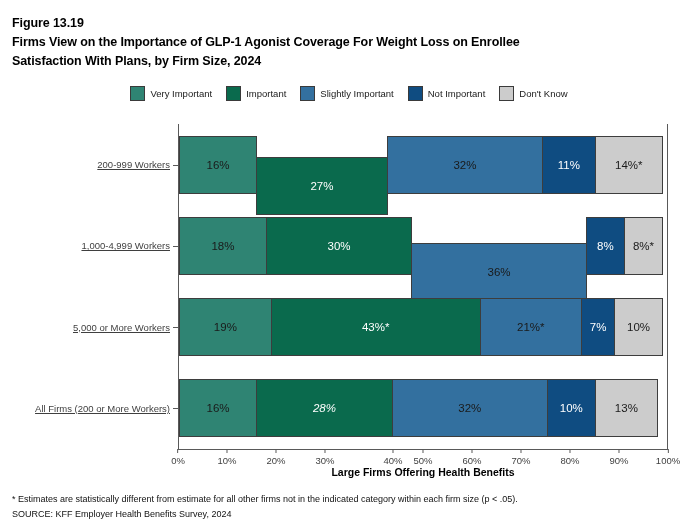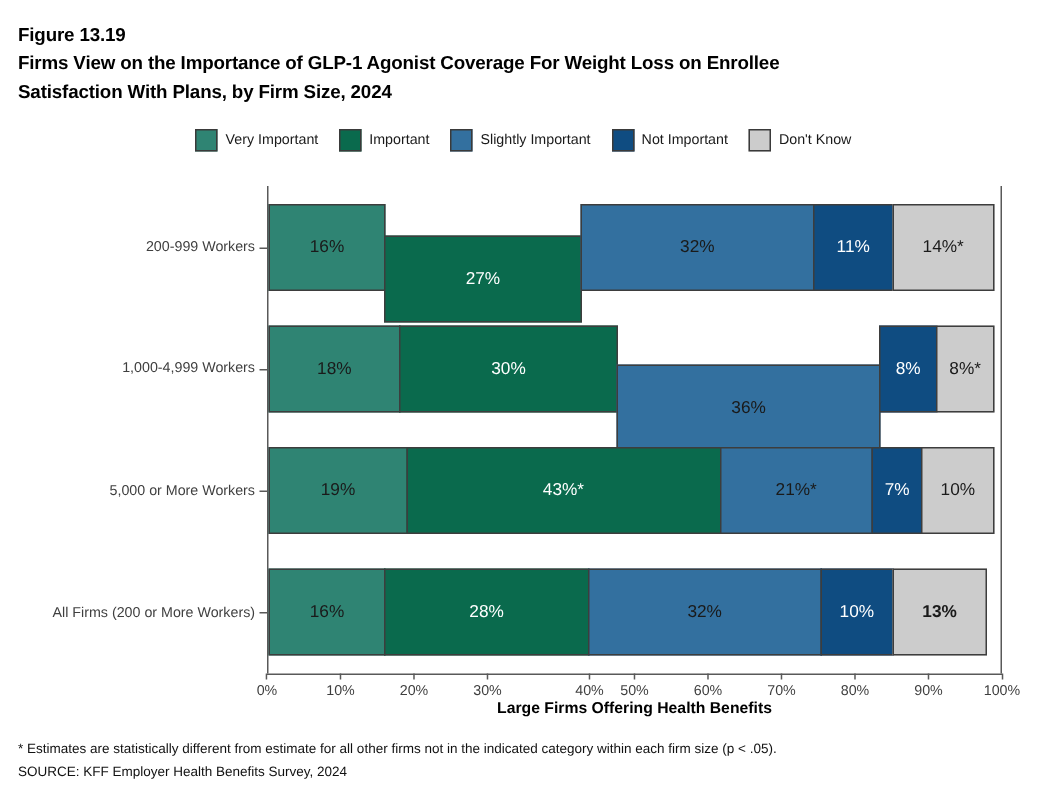--- a/index.html
+++ b/index.html
@@ -124,6 +124,7 @@
     color: #3f3f3f;
     white-space: nowrap;
     position: relative;
+    text-decoration: underline;
   }
   .ycat::after {
     content: "";

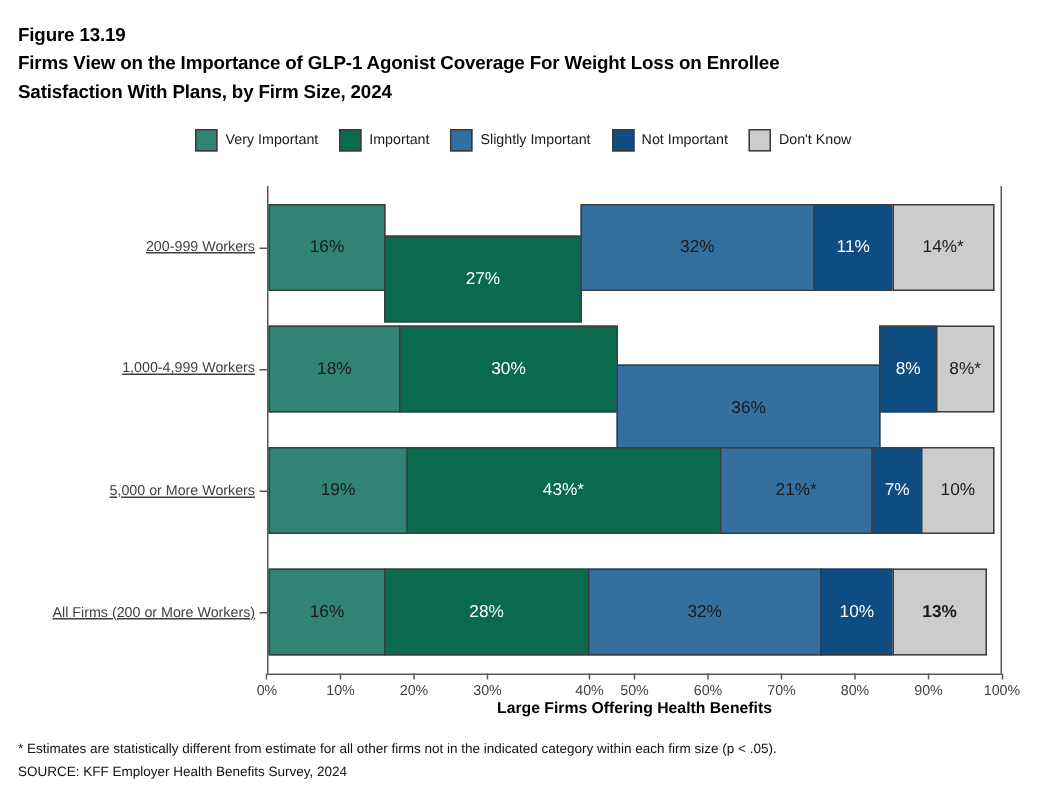--- a/index.html
+++ b/index.html
@@ -292,7 +292,7 @@
         <div class="seg" style="width: 16%; background: rgb(47, 132, 115); color: rgb(26, 26, 26);">
           <span>16%</span>
         </div>
-        <div class="seg" style="width: 28%; background: rgb(10, 106, 77); color: rgb(255, 255, 255);">
+        <div class="seg" style="width: 28%; background: rgb(10, 106, 77); color: rgb(255, 255, 255); font-style: italic;">
           <span>28%</span>
         </div>
         <div class="seg" style="width: 32%; background: rgb(51, 112, 159); color: rgb(26, 26, 26);">

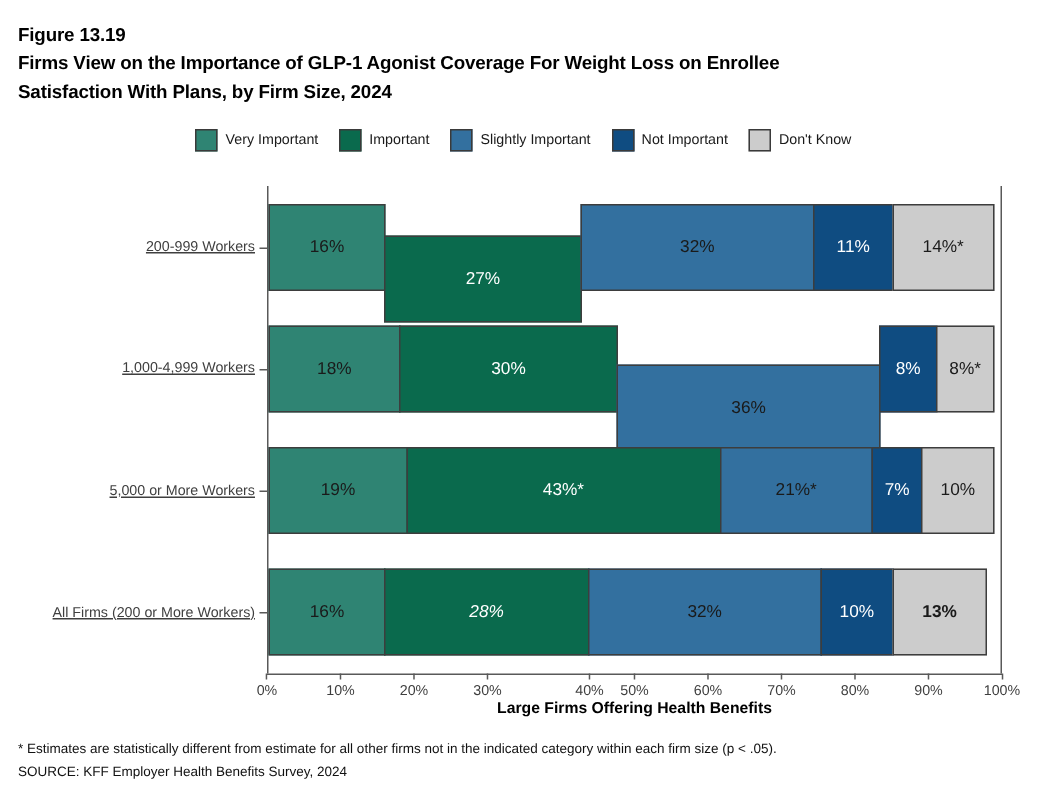--- a/index.html
+++ b/index.html
@@ -301,7 +301,7 @@
         <div class="seg" style="width: 10%; background: rgb(15, 76, 129); color: rgb(255, 255, 255);">
           <span>10%</span>
         </div>
-        <div class="seg" style="width: 13%; background: rgb(204, 204, 204); color: rgb(26, 26, 26); font-weight: bold;">
+        <div class="seg" style="width: 13%; background: rgb(204, 204, 204); color: rgb(26, 26, 26);">
           <span>13%</span>
         </div>
       </div>

